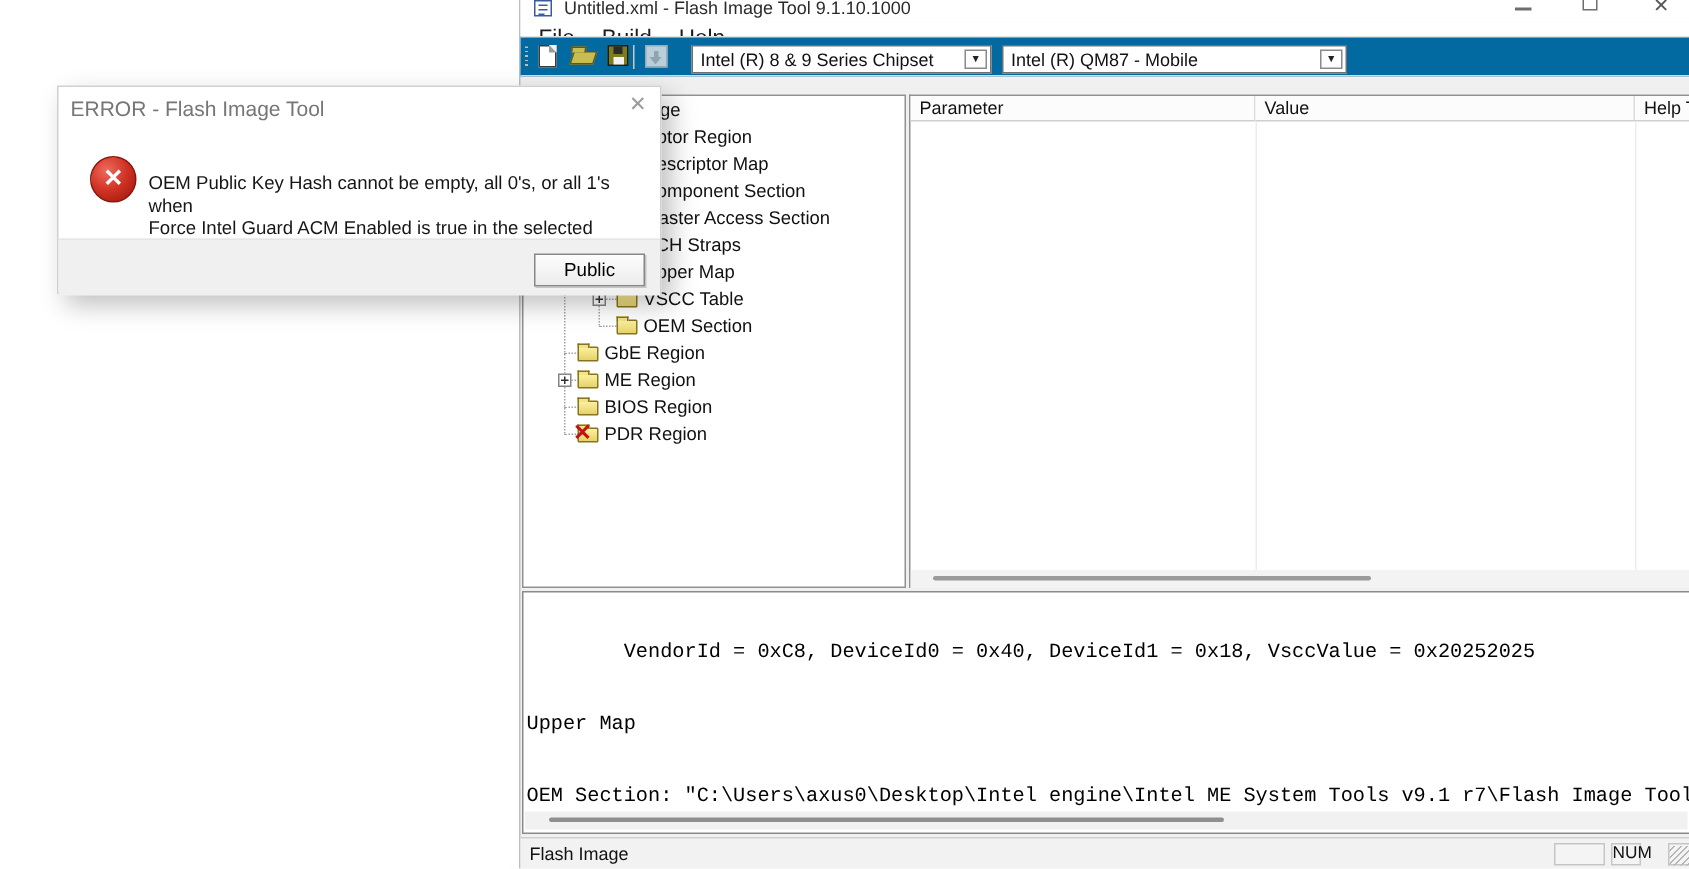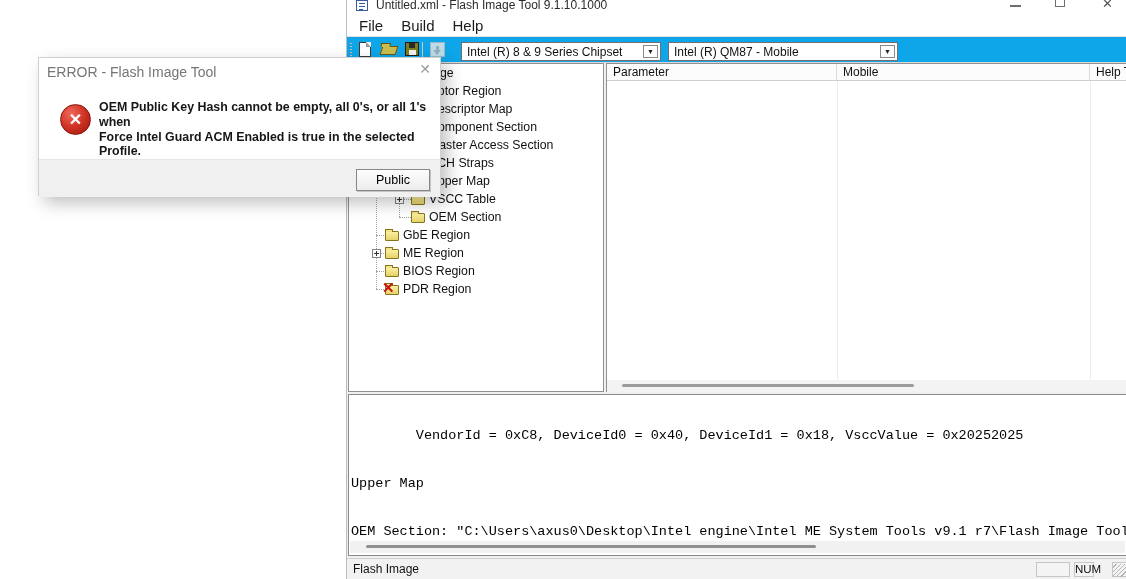--- a/index.html
+++ b/index.html
@@ -25,7 +25,7 @@
              display:flex; align-items:center; padding-left:3px; }
   .menuitem { font-size:15px; color:#1c1c1c; padding:2px 9px; }
 
-  .toolbar { position:absolute; left:0; top:36px; width:780px; height:27px; background:#0ea5e9;
+  .toolbar { position:absolute; left:0; top:24px; width:780px; height:27px; background:#0369a1;
              border-top:1px solid #e2e2e2; border-bottom:1px solid #d7d7d7; }
   .tgrip { position:absolute; left:3px; top:6px; width:2px; height:15px;
            background:repeating-linear-gradient(#bdbdbd 0 1px, transparent 1px 3px); }

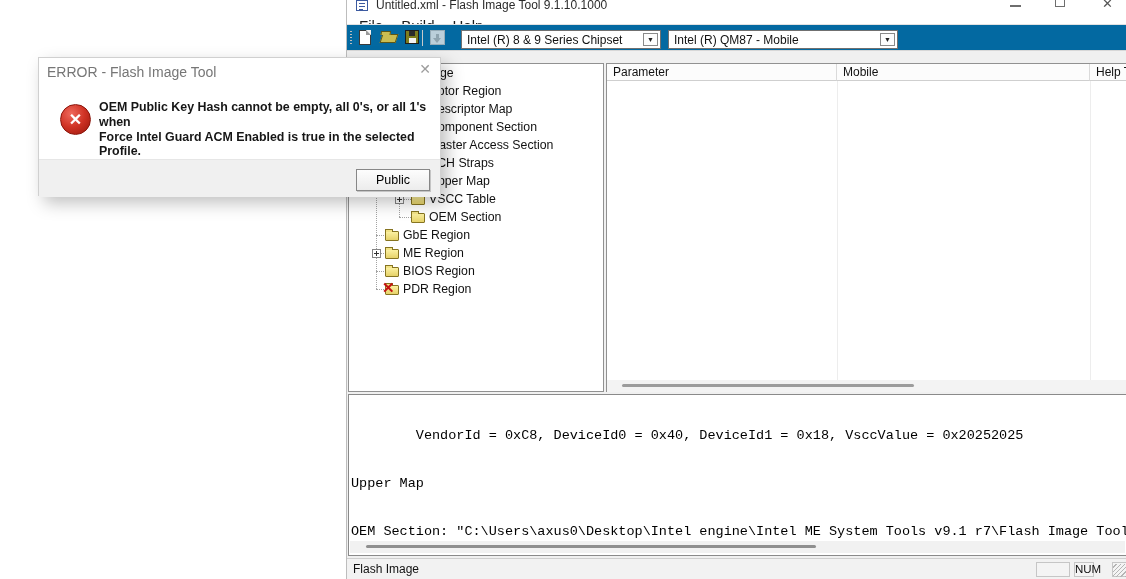--- a/index.html
+++ b/index.html
@@ -242,7 +242,7 @@
     <div class="grid">
       <div class="ghead">
         <div class="gcell gc-param">Parameter</div>
-        <div class="gcell gc-value">Mobile</div>
+        <div class="gcell gc-value">Value</div>
         <div class="gcell gc-help">Help T</div>
       </div>
       <span class="colline cl1"></span>

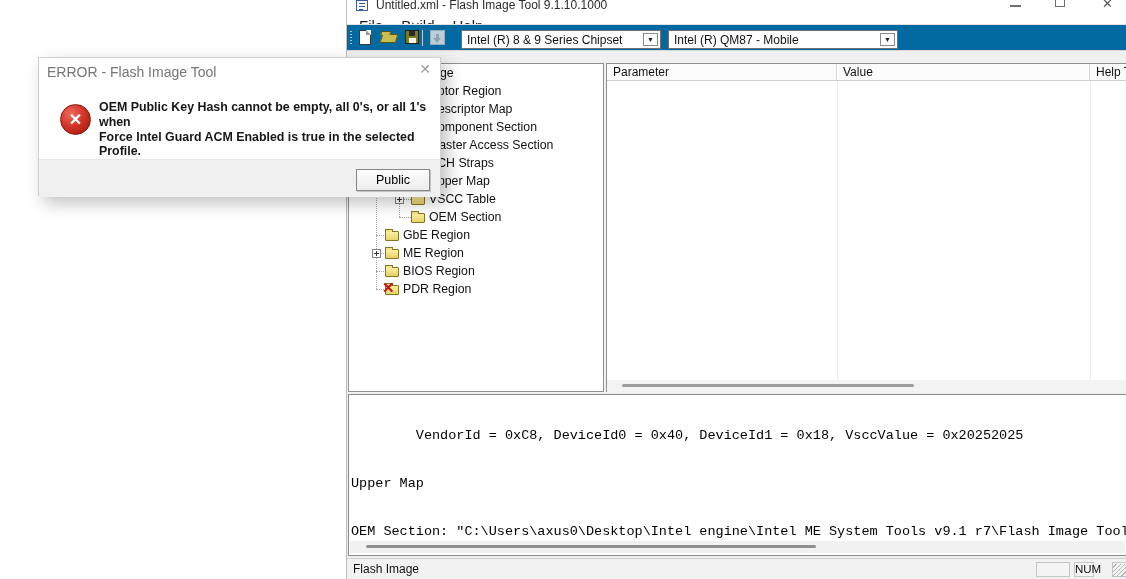--- a/index.html
+++ b/index.html
@@ -119,7 +119,7 @@
              background:radial-gradient(circle at 35% 30%, #ef6a5d, #d03325 48%, #9c170c 96%);
              border:1px solid #8c150b; color:#fff; font-size:16px; font-weight:bold;
              text-align:center; line-height:30px; }
-  .dmsg { position:absolute; left:60px; top:42px; width:338px; font-size:12.4px; line-height:14.8px; color:#161616;font-weight:bold; }
+  .dmsg { position:absolute; left:60px; top:57px; width:338px; font-size:12.4px; line-height:14.8px; color:#161616; }
   .dfooter { position:absolute; left:0; top:101px; width:100%; height:38px; background:#f0f0f0;
              border-top:1px solid #e6e6e6; }
   .dbtn { position:absolute; right:10px; top:9px; width:74px; height:22px;

